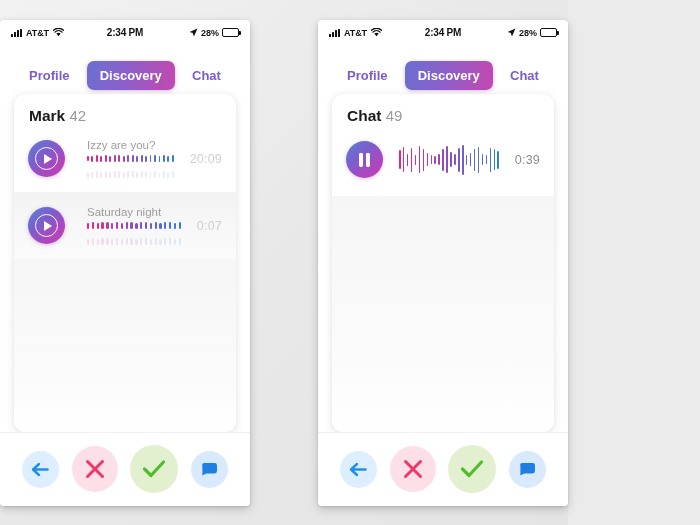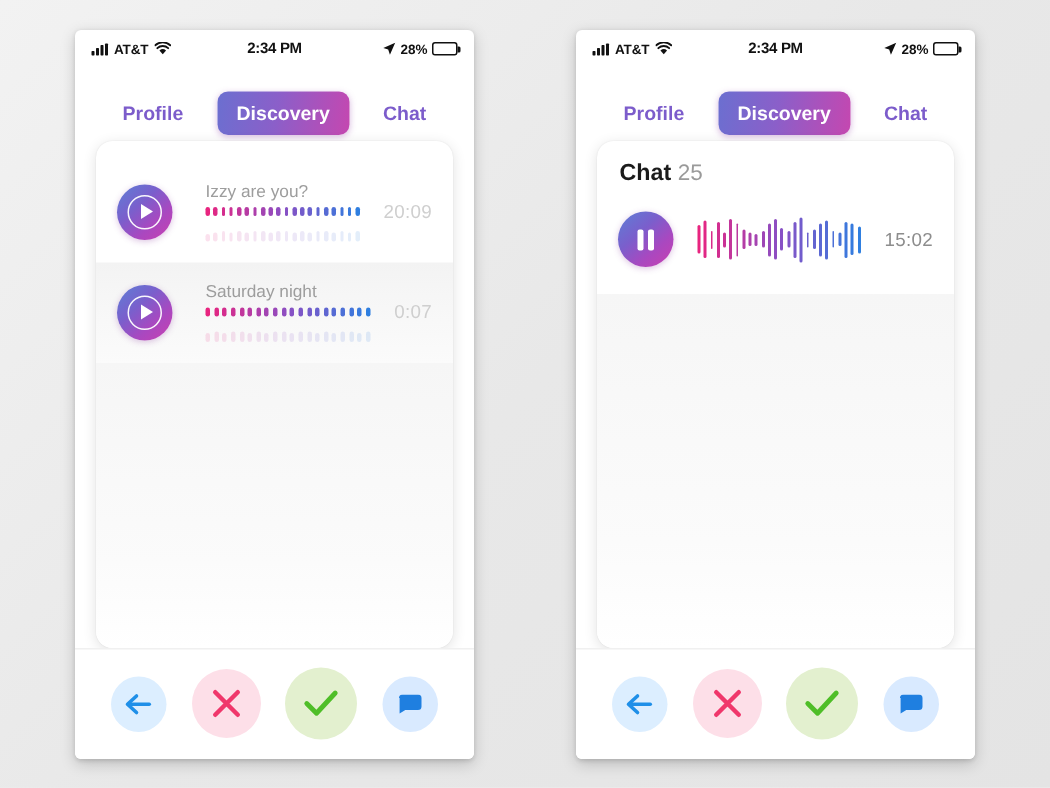--- a/index.html
+++ b/index.html
@@ -14,7 +14,7 @@
   }
 
   .stage {
-    width: 700px;
+    width: 568px;
     height: 525px;
     display: flex;
     justify-content: center;

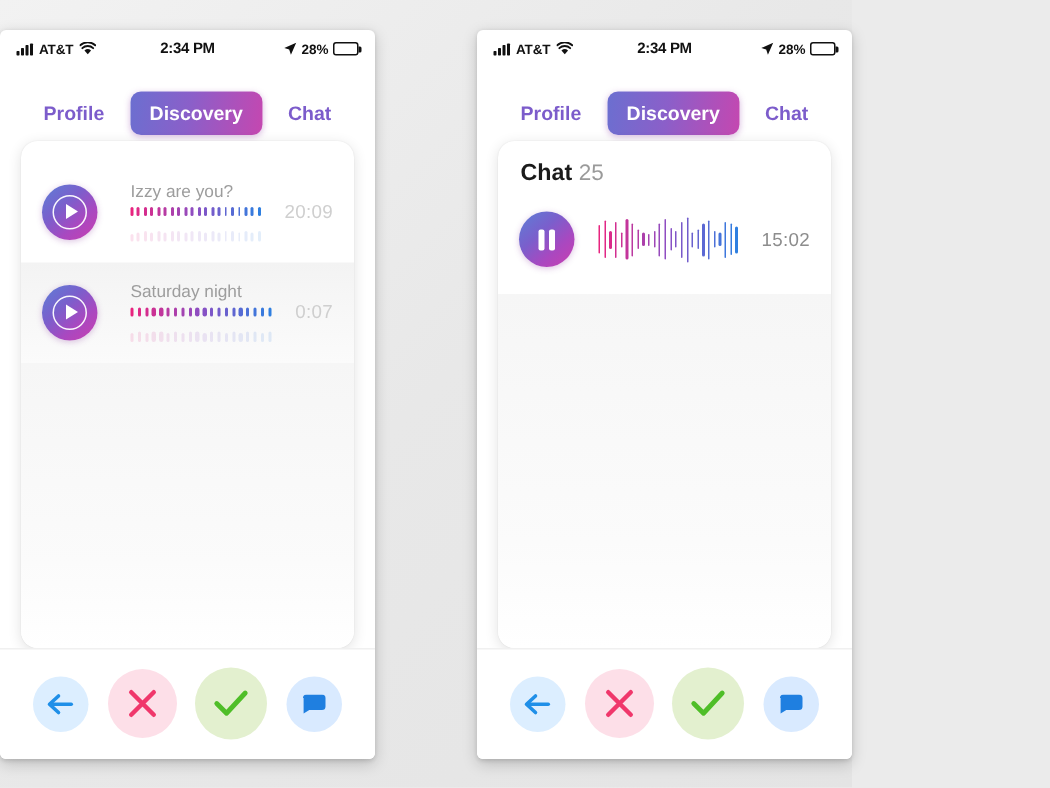--- a/index.html
+++ b/index.html
@@ -320,6 +320,10 @@
       <div class="card">
 
         <div class="card-head">
+          <div class="name-line">
+            <span>Mark</span>
+            <span class="age">42</span>
+          </div>
         </div>
 
         <div class="audio-row">

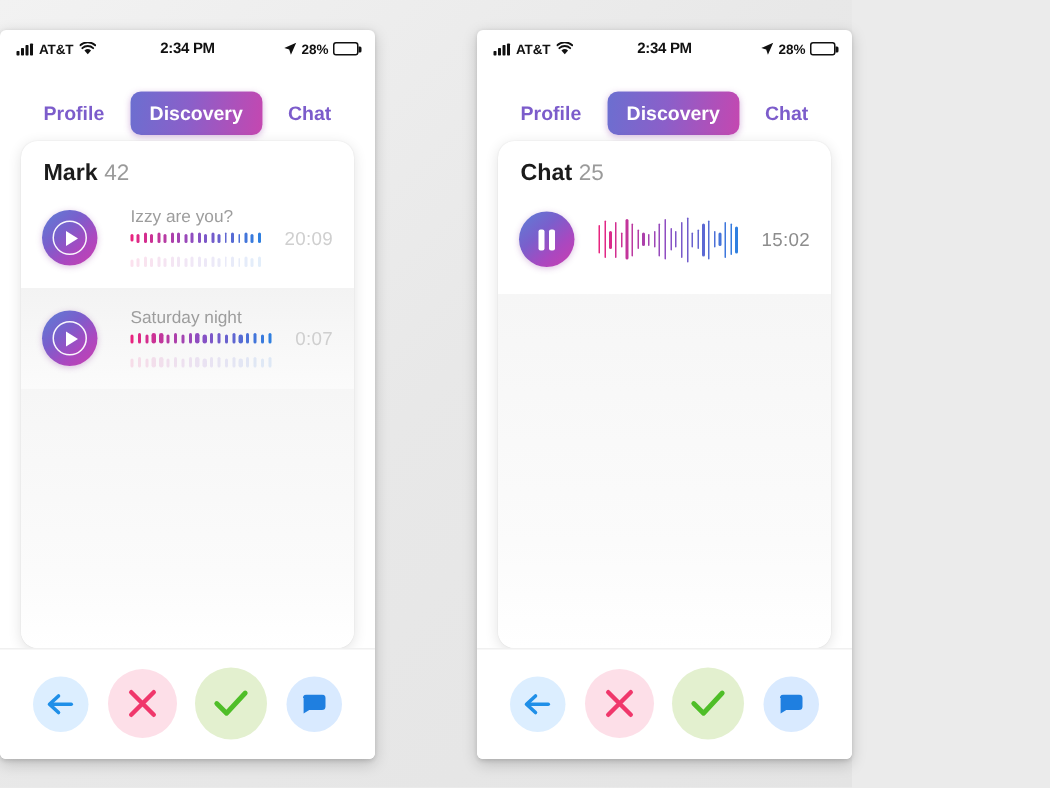--- a/index.html
+++ b/index.html
@@ -518,7 +518,7 @@
         <div class="card-head">
           <div class="name-line">
             <span>Chat</span>
-            <span class="age">25</span>
+            <span class="age">49</span>
           </div>
         </div>
 

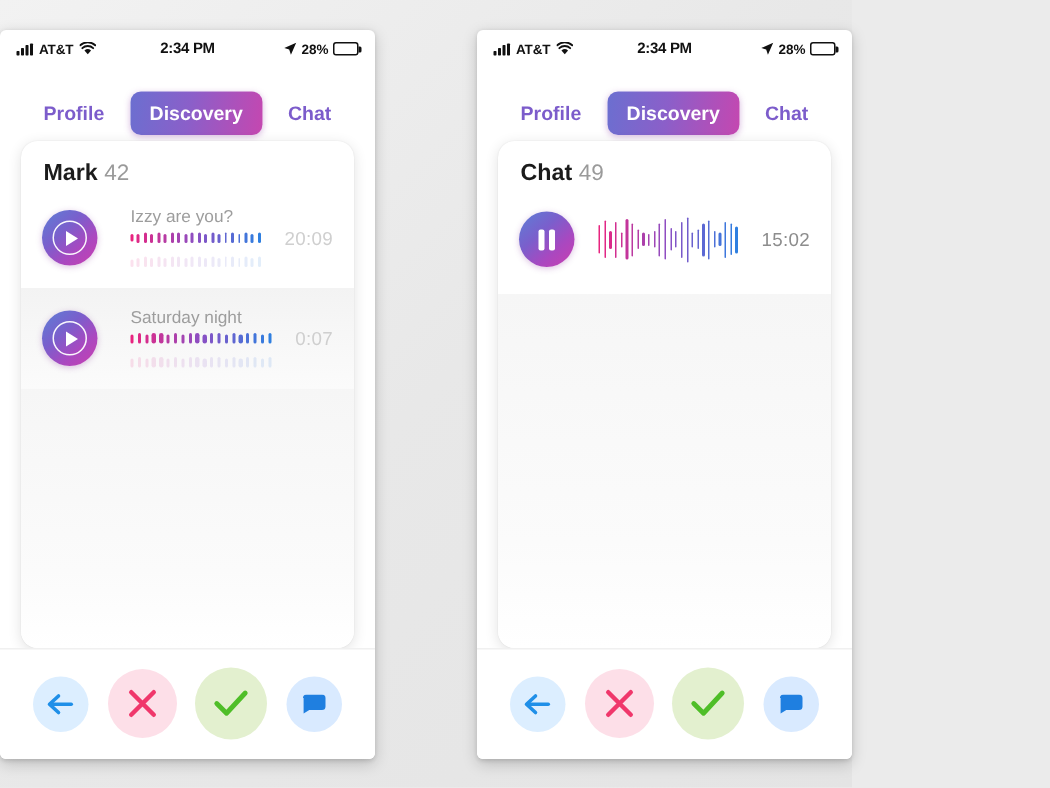--- a/index.html
+++ b/index.html
@@ -559,7 +559,7 @@
                 <b style="background: rgb(47, 127, 224); height: 18px;"></b>
               </div>
           </div>
-          <div class="duration strong">15:02</div>
+          <div class="duration strong">0:39</div>
         </div>
 
         <div class="card-filler"></div>

